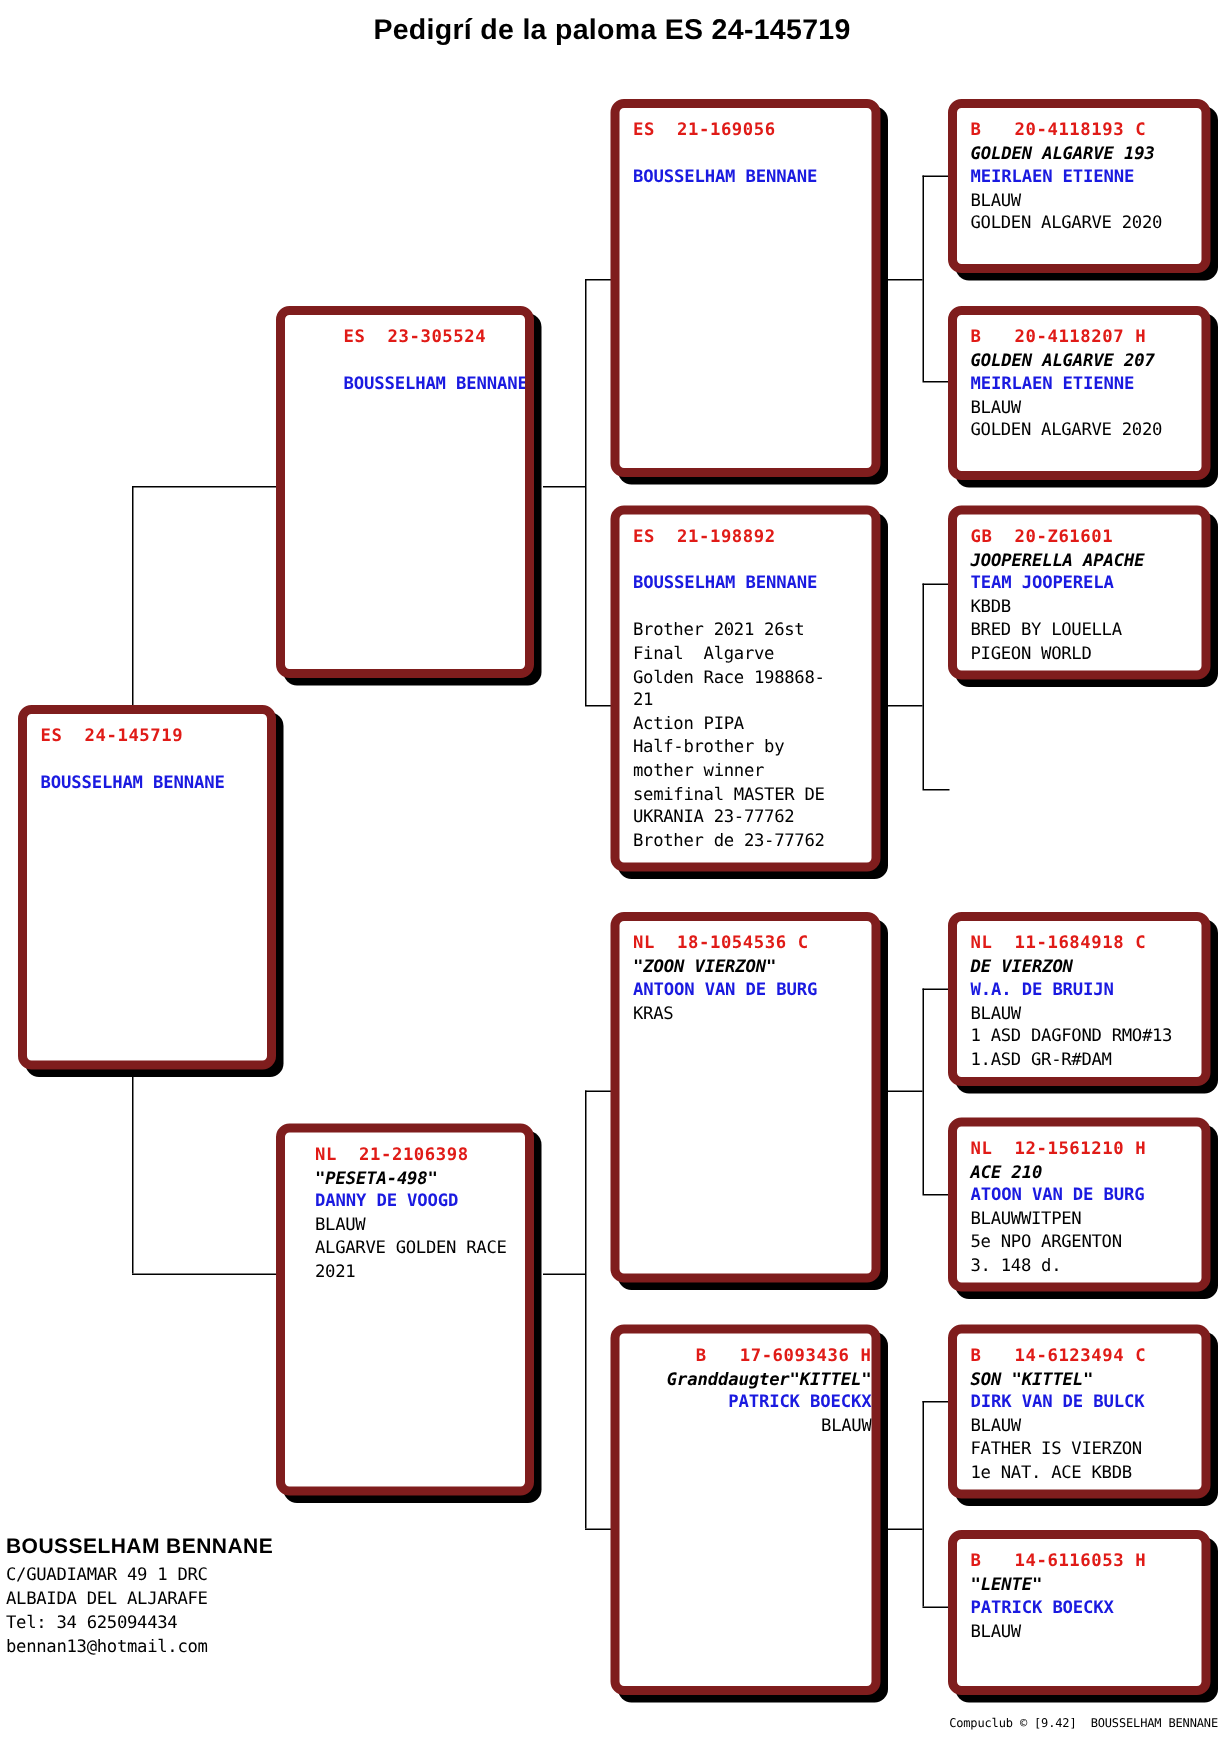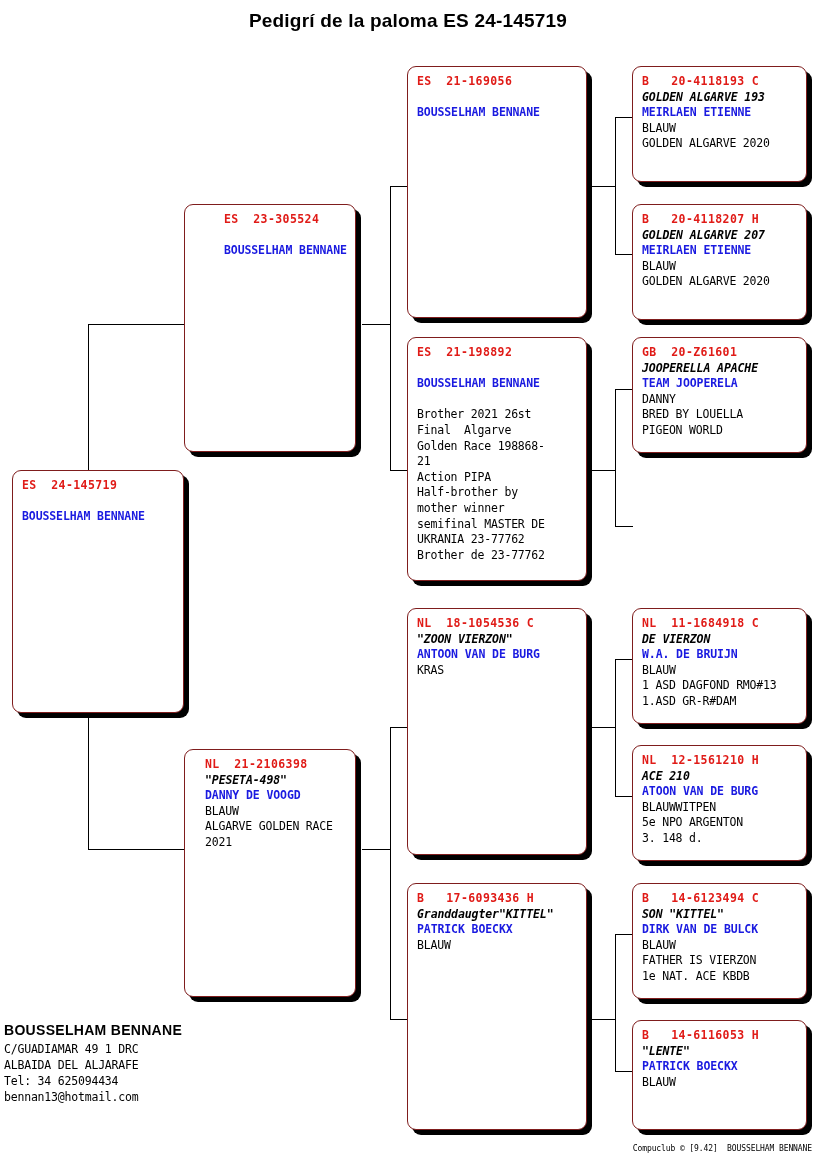--- a/index.html
+++ b/index.html
@@ -18,7 +18,7 @@
   
   .card{
     position:absolute;box-sizing:border-box;
-    background:#fff;border:1px solid #7f1d1d;border-radius:9px;
+    background:#fff;border:6px solid #7f1d1d;border-radius:9px;
     box-shadow:5px 5px 0 0 #000;
     padding:7px 0 0 9px;
     overflow:hidden;

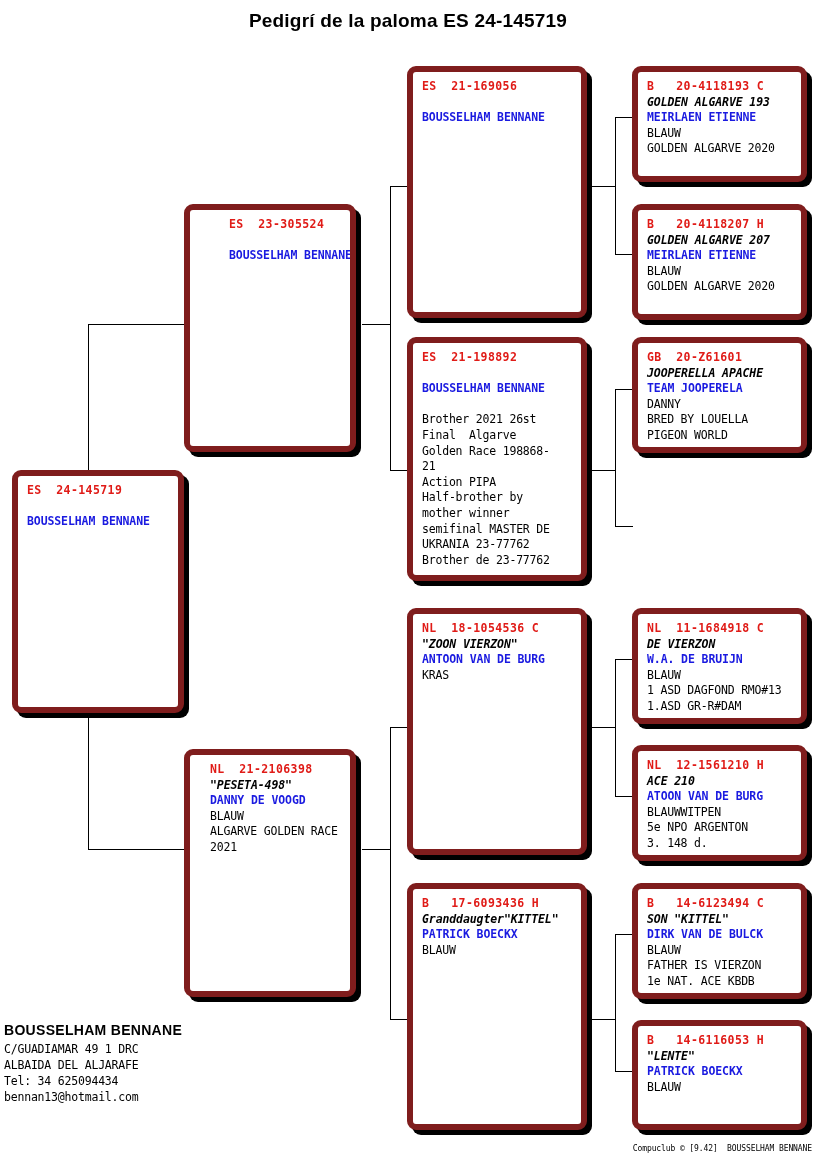--- a/index.html
+++ b/index.html
@@ -172,7 +172,7 @@
     <span class="ln id">GB  20-Z61601</span>
     <span class="ln nm">JOOPERELLA APACHE</span>
     <span class="ln br">TEAM JOOPERELA</span>
-    <span class="ln">DANNY</span>
+    <span class="ln">KBDB</span>
     <span class="ln">BRED BY LOUELLA</span>
     <span class="ln">PIGEON WORLD</span>
   </div>

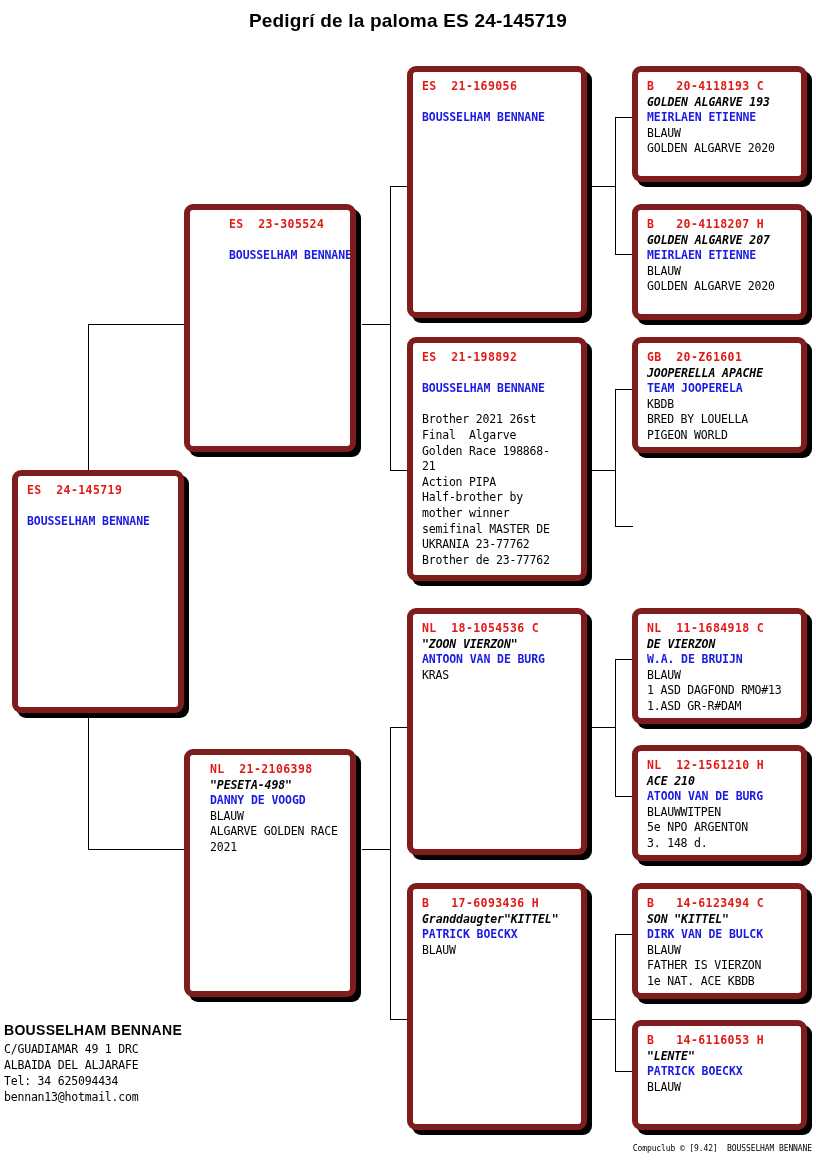--- a/index.html
+++ b/index.html
@@ -145,7 +145,7 @@
     <span class="ln">KRAS</span>
   </div>
 
-  <div class="card" style="left:407px; top:879px; width:180px; height:247px;">
+  <div class="card" style="left:407px; top:879px; width:180px; height:247px;text-align:right;">
     <span class="ln id">B   17-6093436 H</span>
     <span class="ln nm">Granddaugter"KITTEL"</span>
     <span class="ln br">PATRICK BOECKX</span>

